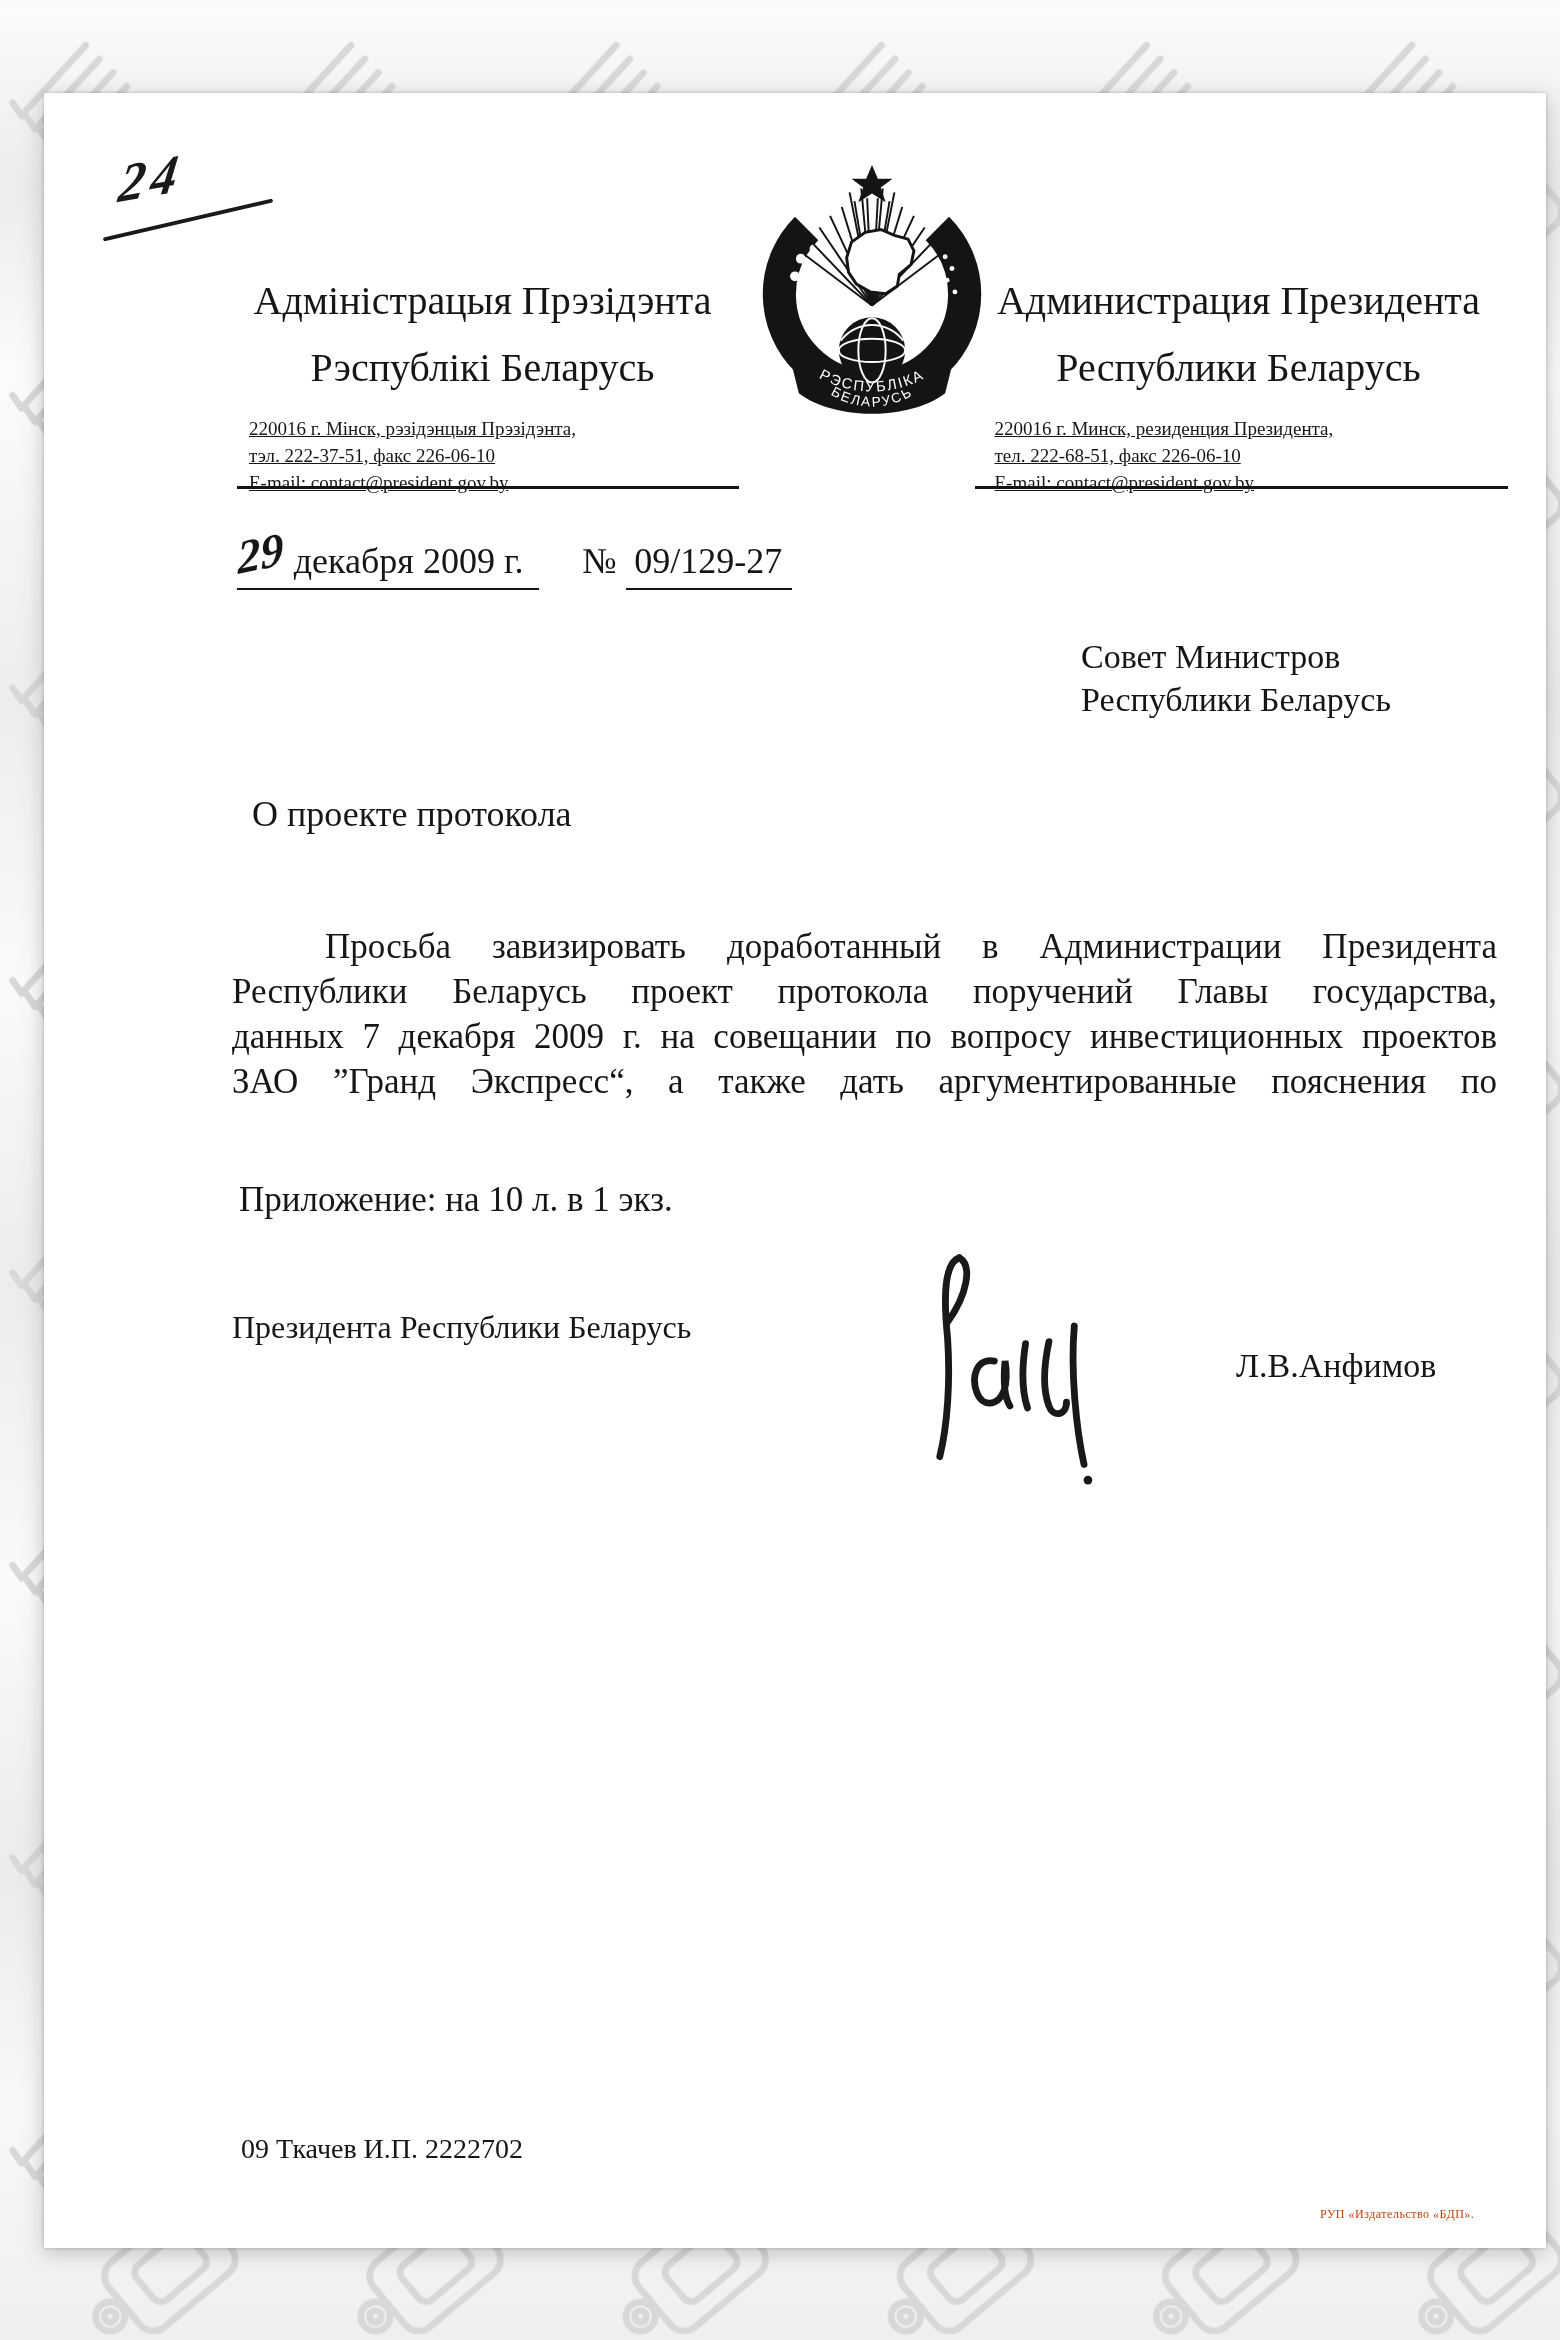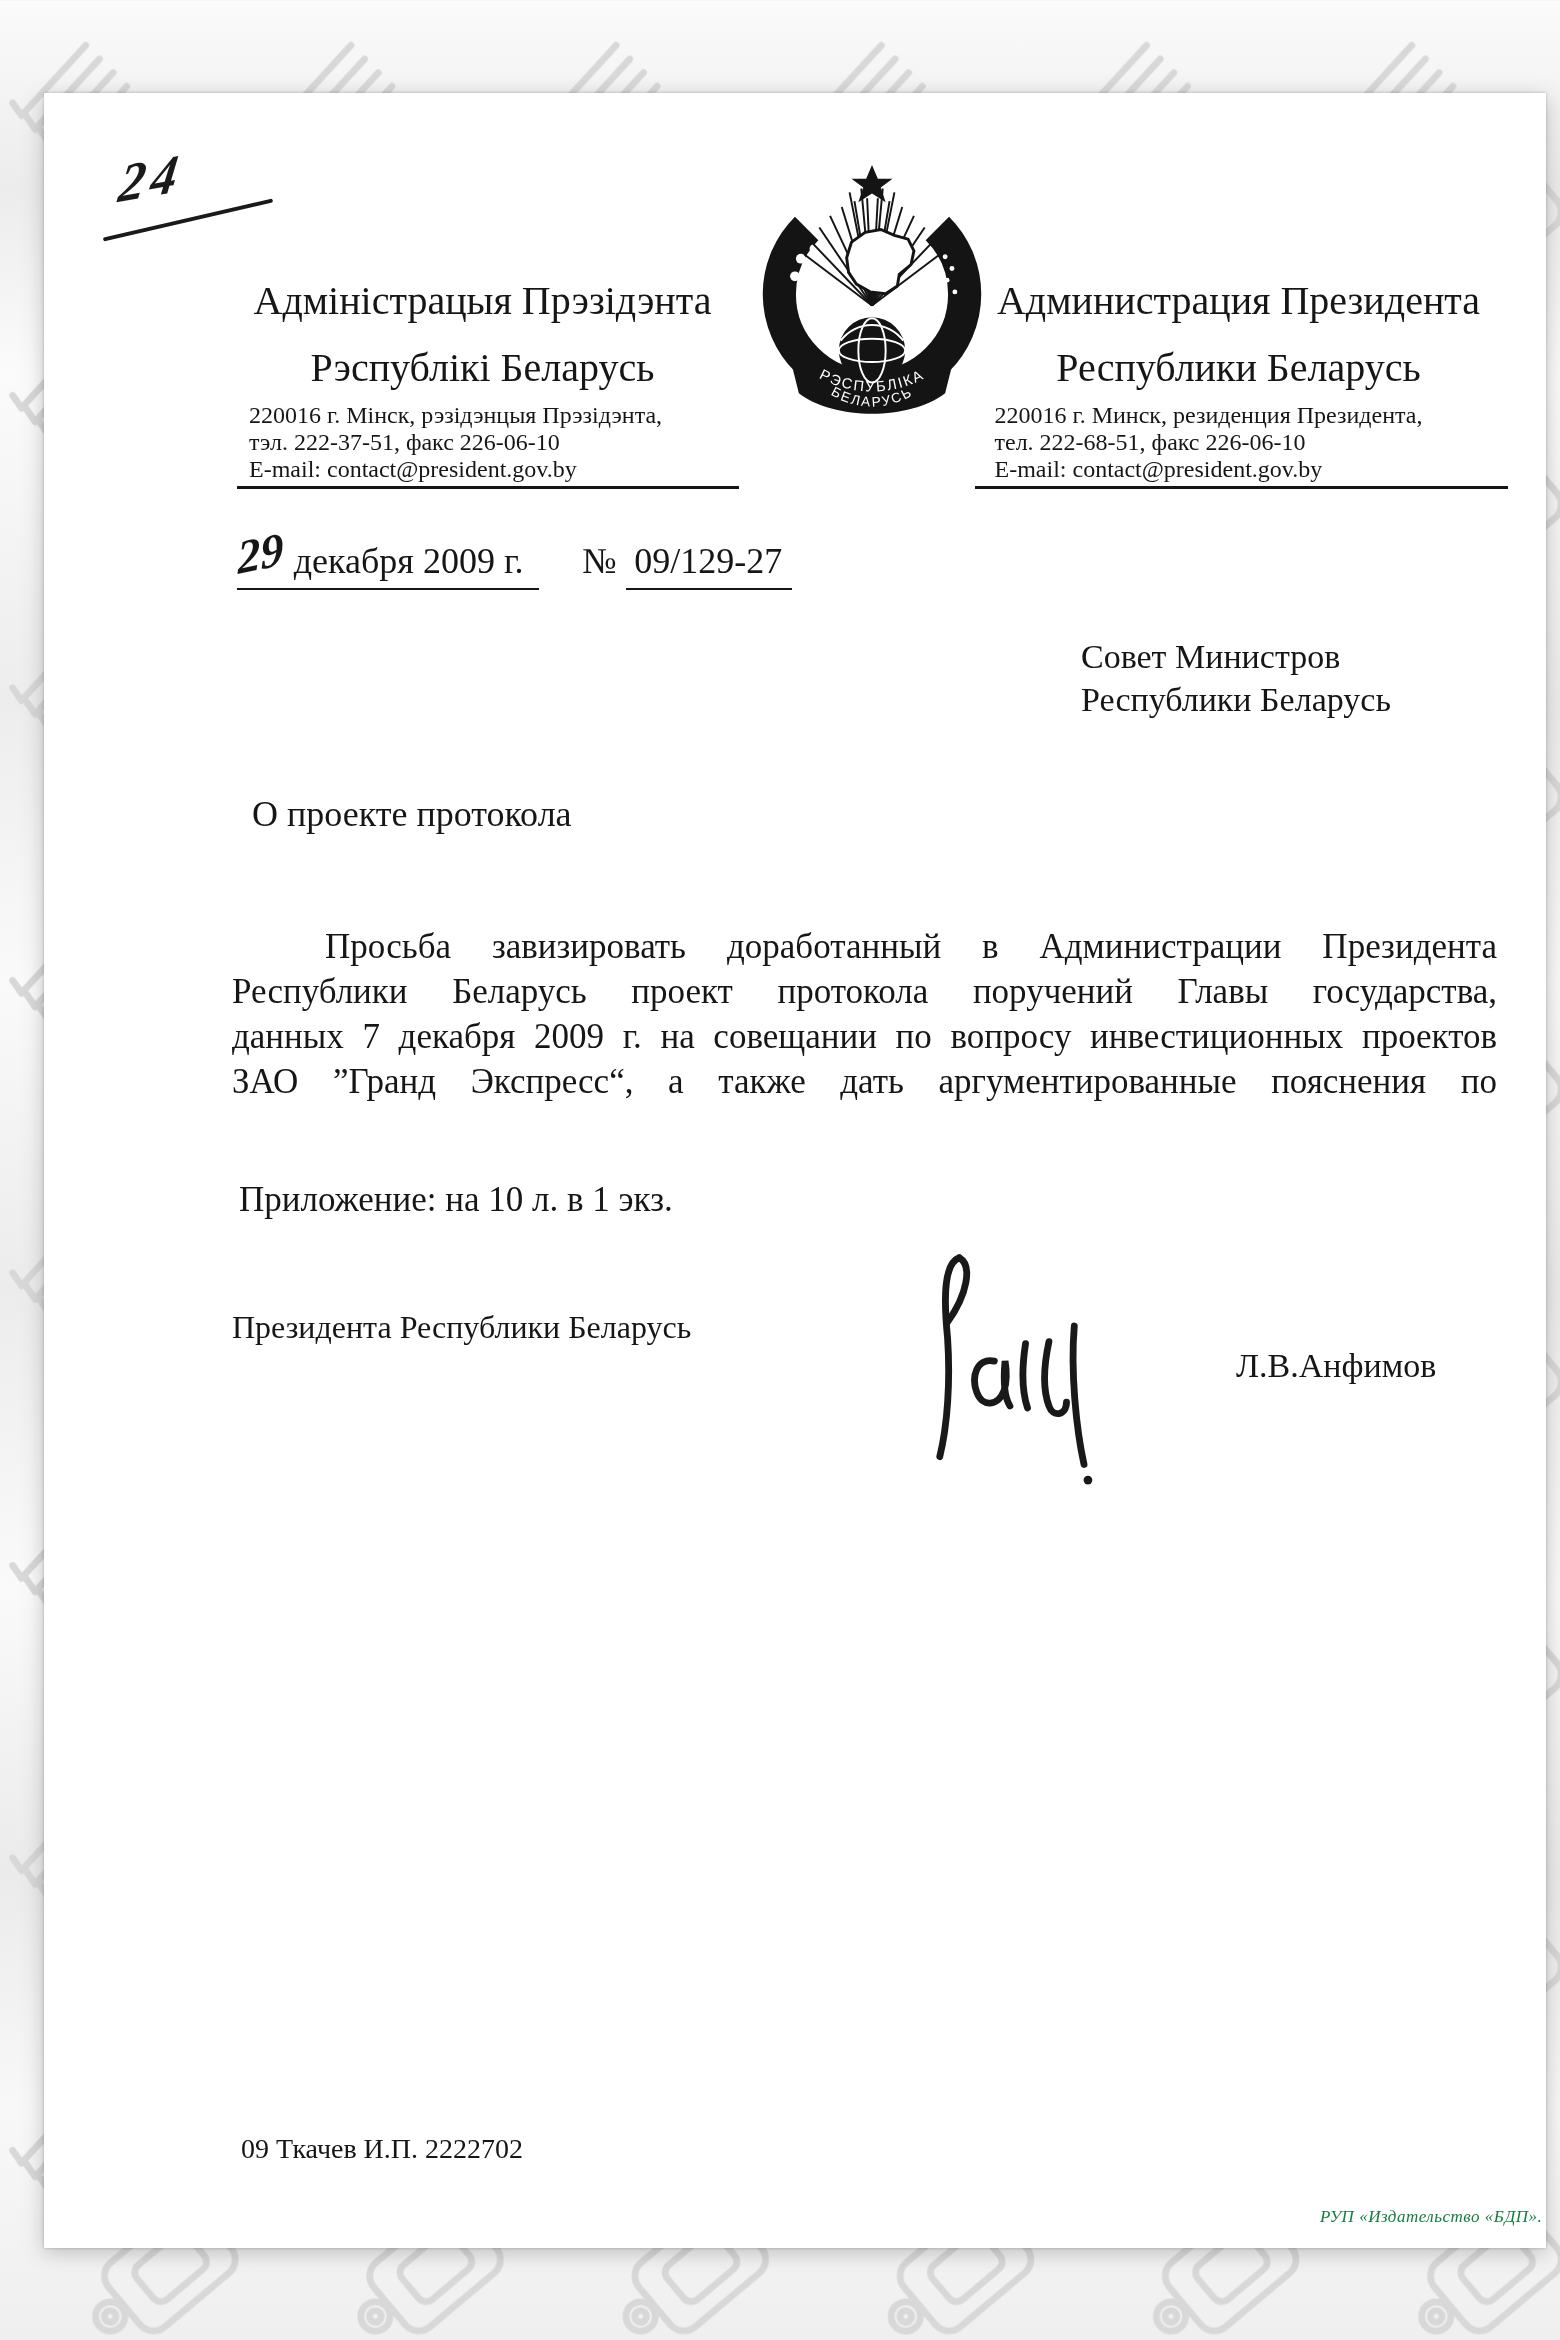--- a/index.html
+++ b/index.html
@@ -32,7 +32,7 @@
   .h-left{left:146px;top:174px;width:585px;}
   .h-right{left:931px;top:174px;width:527px;}
   .org-name{font-size:40px;line-height:67px;text-align:center;white-space:nowrap;}
-  .addr{font-size:24px;line-height:27px;margin-top:1px;white-space:nowrap;}
+  .addr{font-size:19px;line-height:27px;margin-top:14px;white-space:nowrap;text-decoration:underline;}
   .h-left .addr{padding-left:59px;}
   .h-right .addr{padding-left:19.5px;}
   .rule{position:absolute;height:2.9px;background:#151515;}

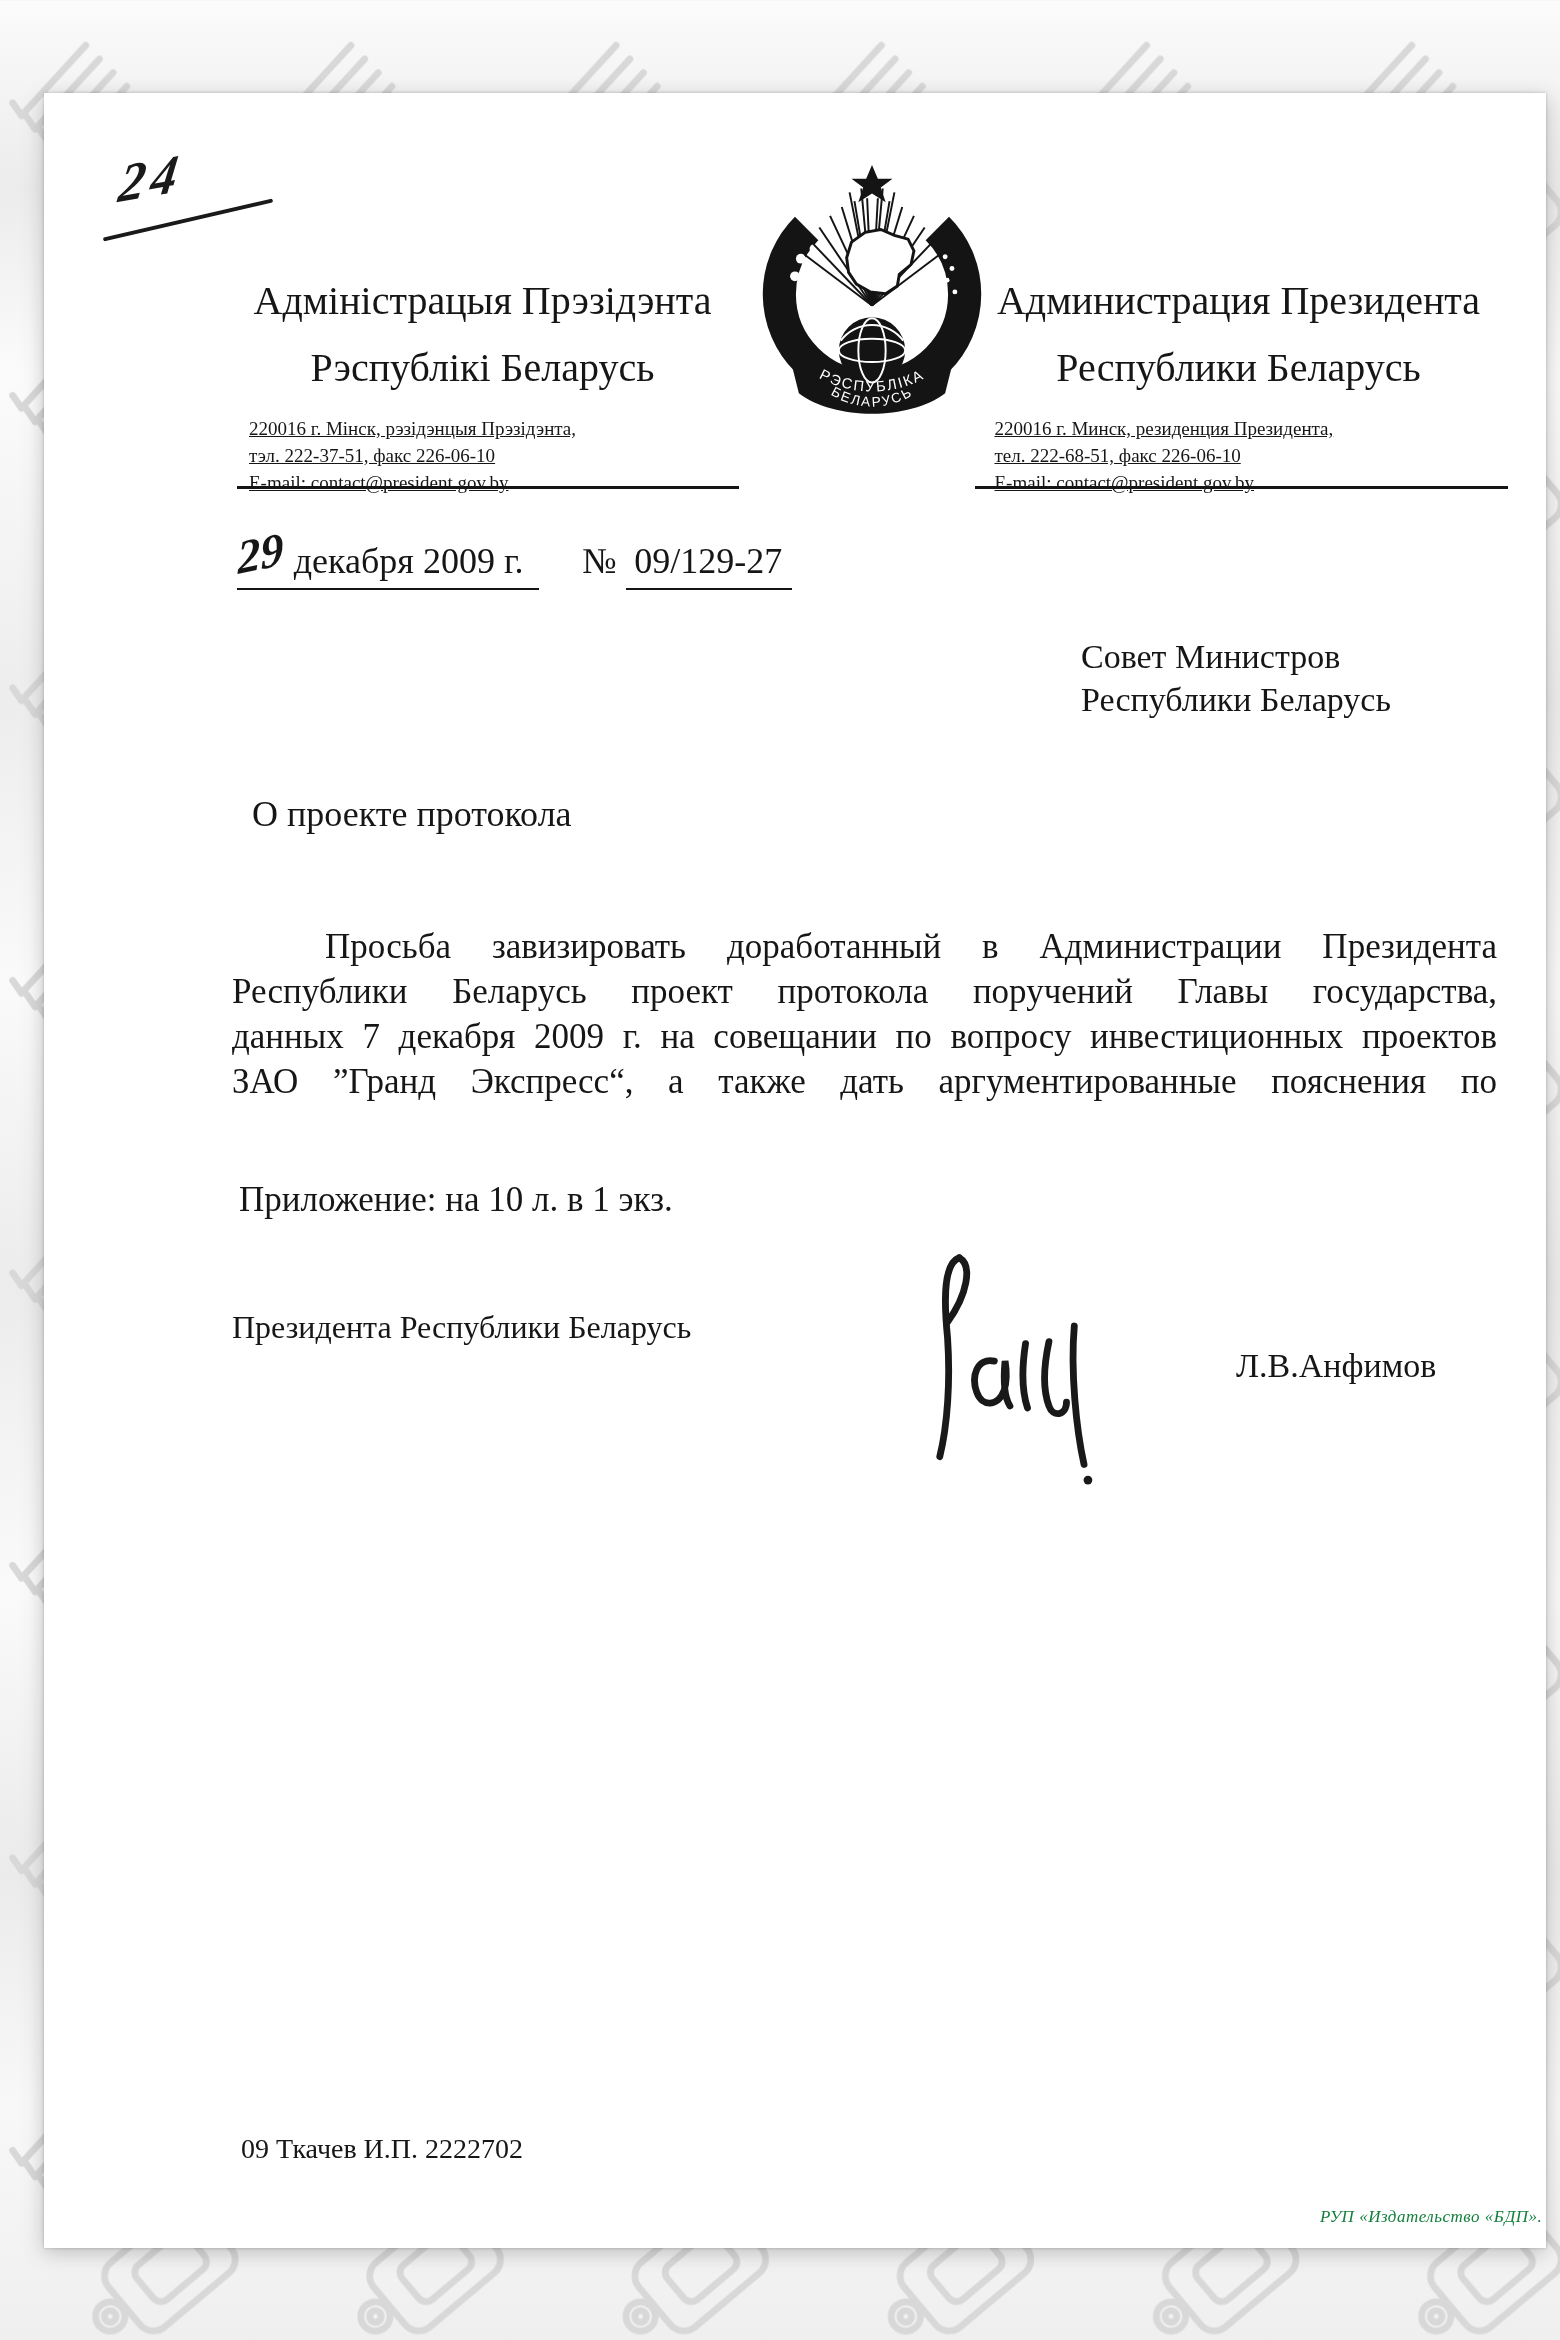--- a/index.html
+++ b/index.html
@@ -67,7 +67,7 @@
   .sig-name{left:1192px;top:1254px;font-size:34px;}
 
   .executor{left:197px;top:2040px;font-size:28px;font-family:Liberation Serif, serif;}
-  .publisher{left:1276px;top:2114px;font-size:17px;color:#15803d;letter-spacing:0.5px;font-style:italic;}
+  .publisher{left:1276px;top:2114px;font-size:12px;color:#c2410c;letter-spacing:0.5px;}
 </style>
 </head>
 <body>

